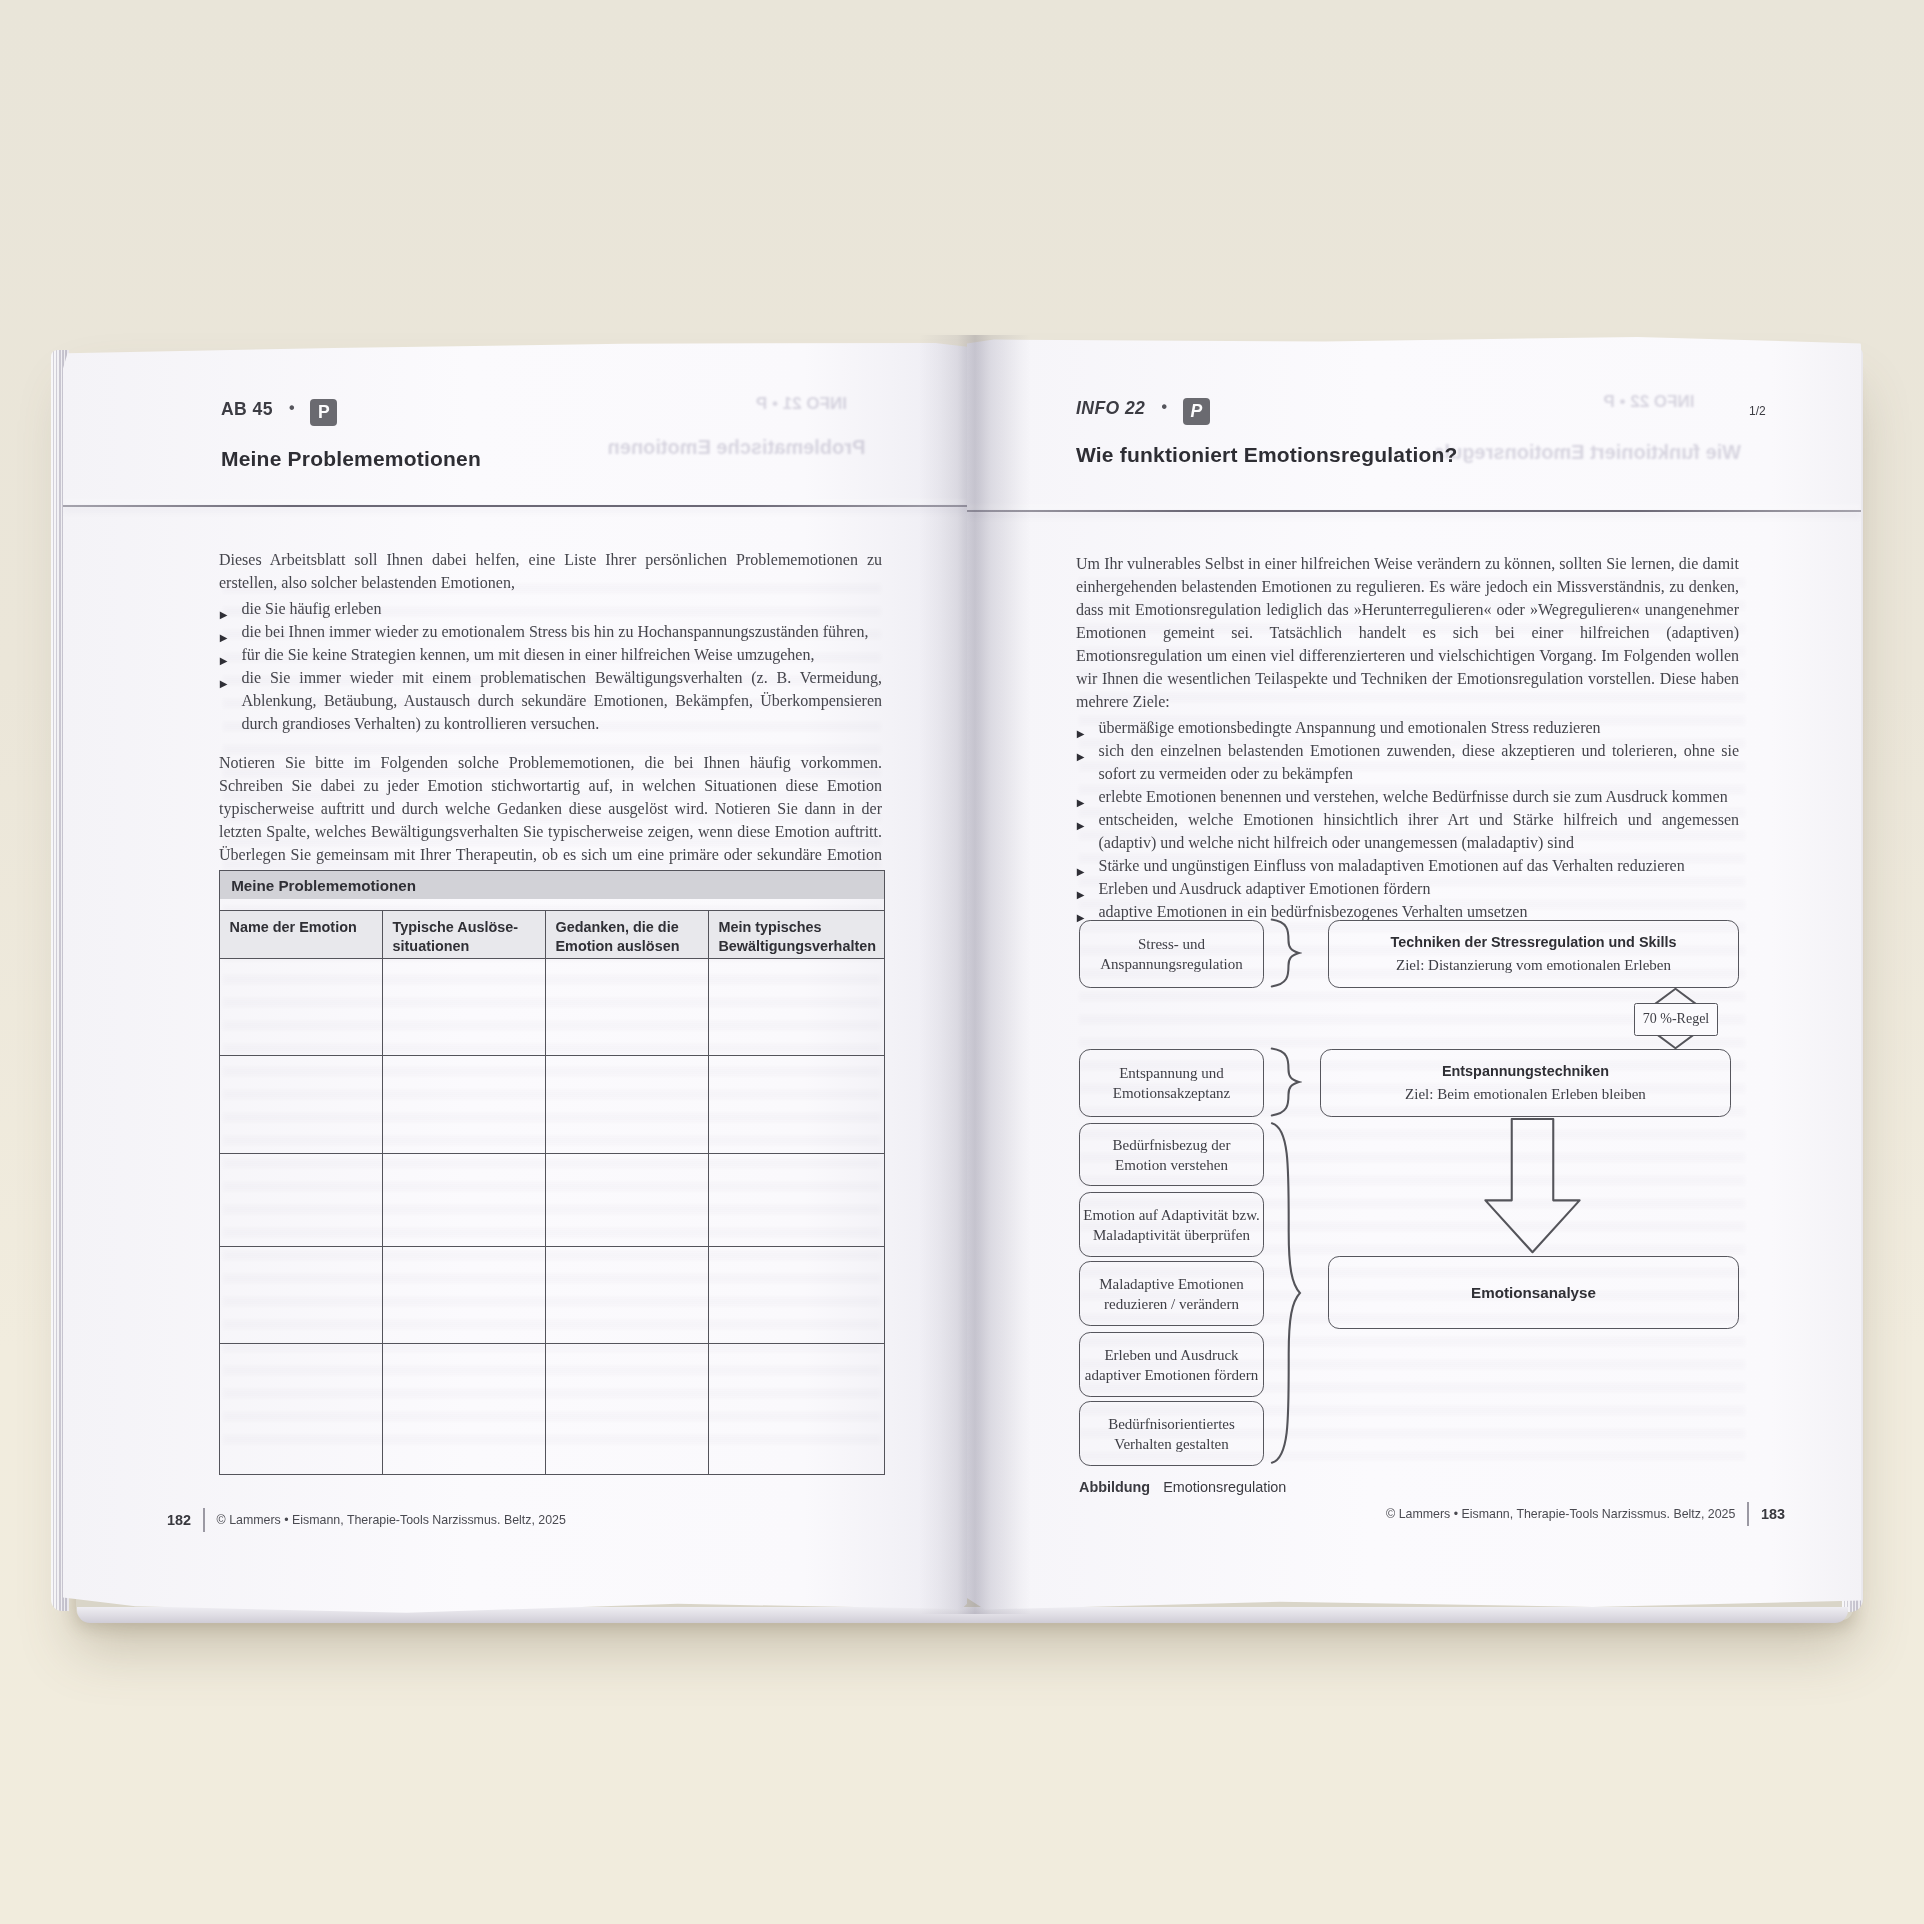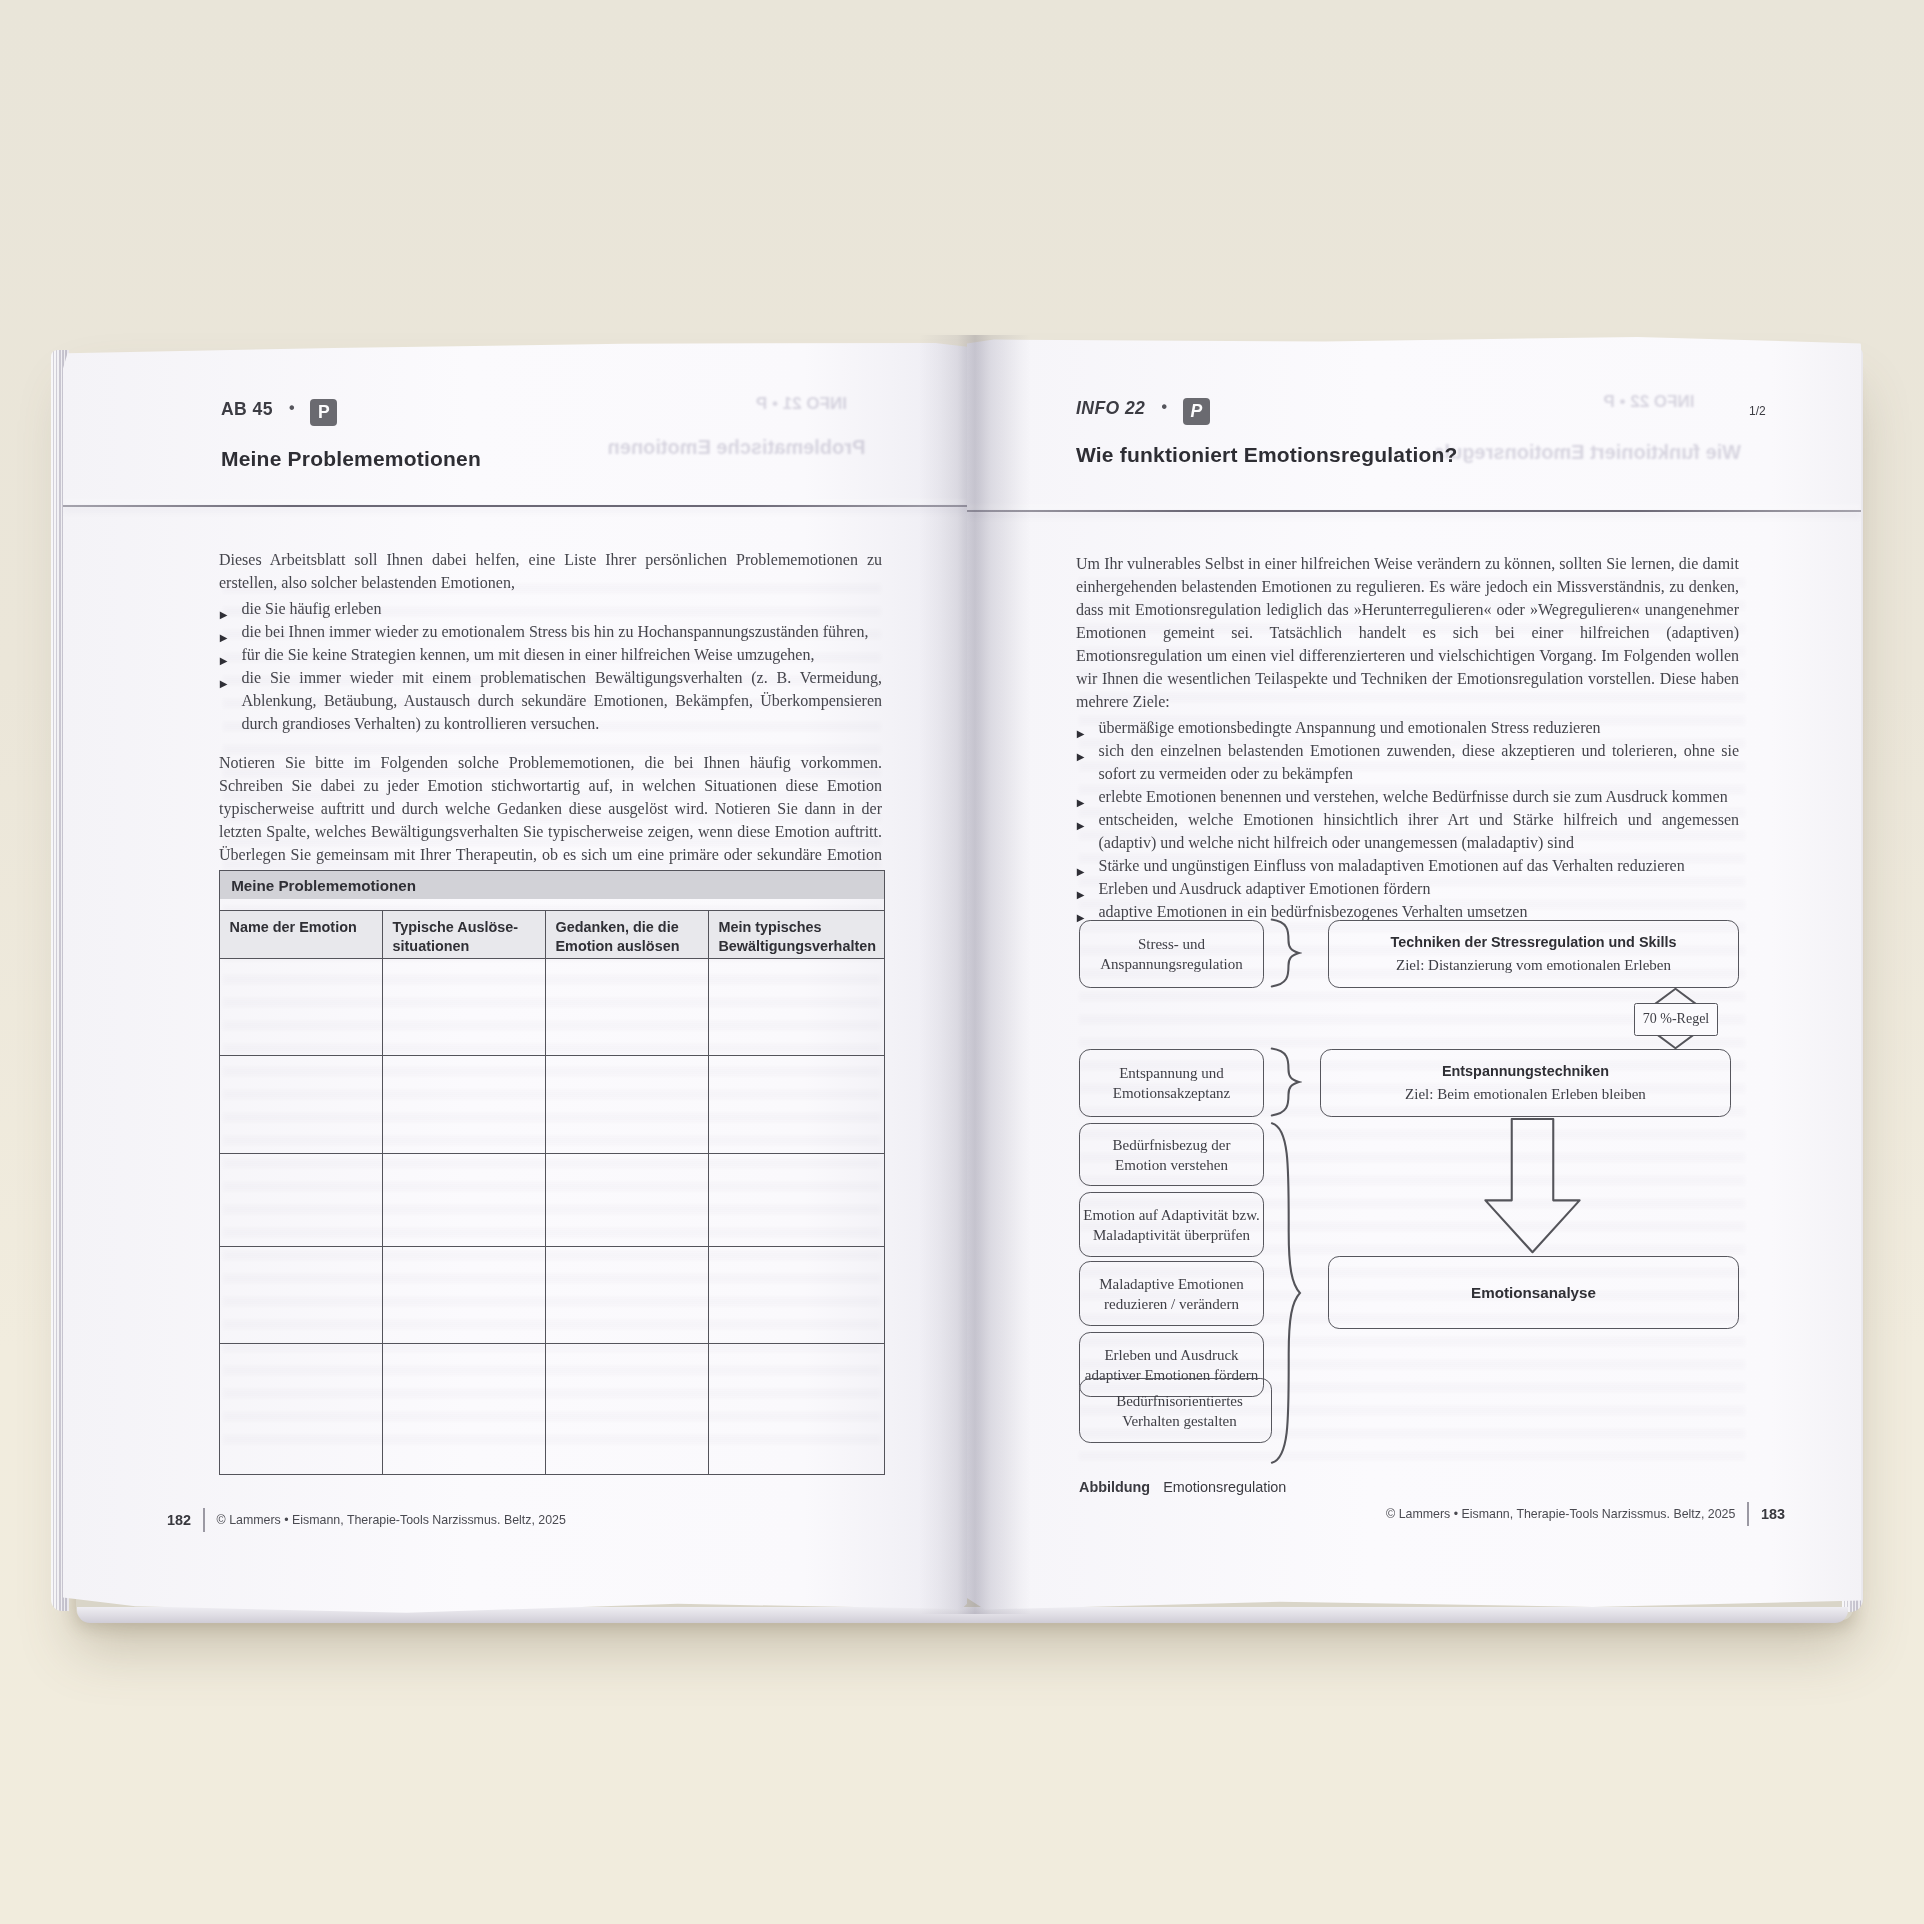--- a/index.html
+++ b/index.html
@@ -220,7 +220,7 @@
       <span class="serif">Erleben und Ausdruck
 adaptiver Emotionen fördern</span>
     </div>
-  <div class="dbox" style="left:112px;top:1041px;width:183px;height:63px;padding-left:8px;">
+  <div class="dbox" style="left:112px;top:1064px;width:183px;height:63px;">
       <span class="serif">Bedürfnisorientiertes
 Verhalten gestalten</span>
     </div>

